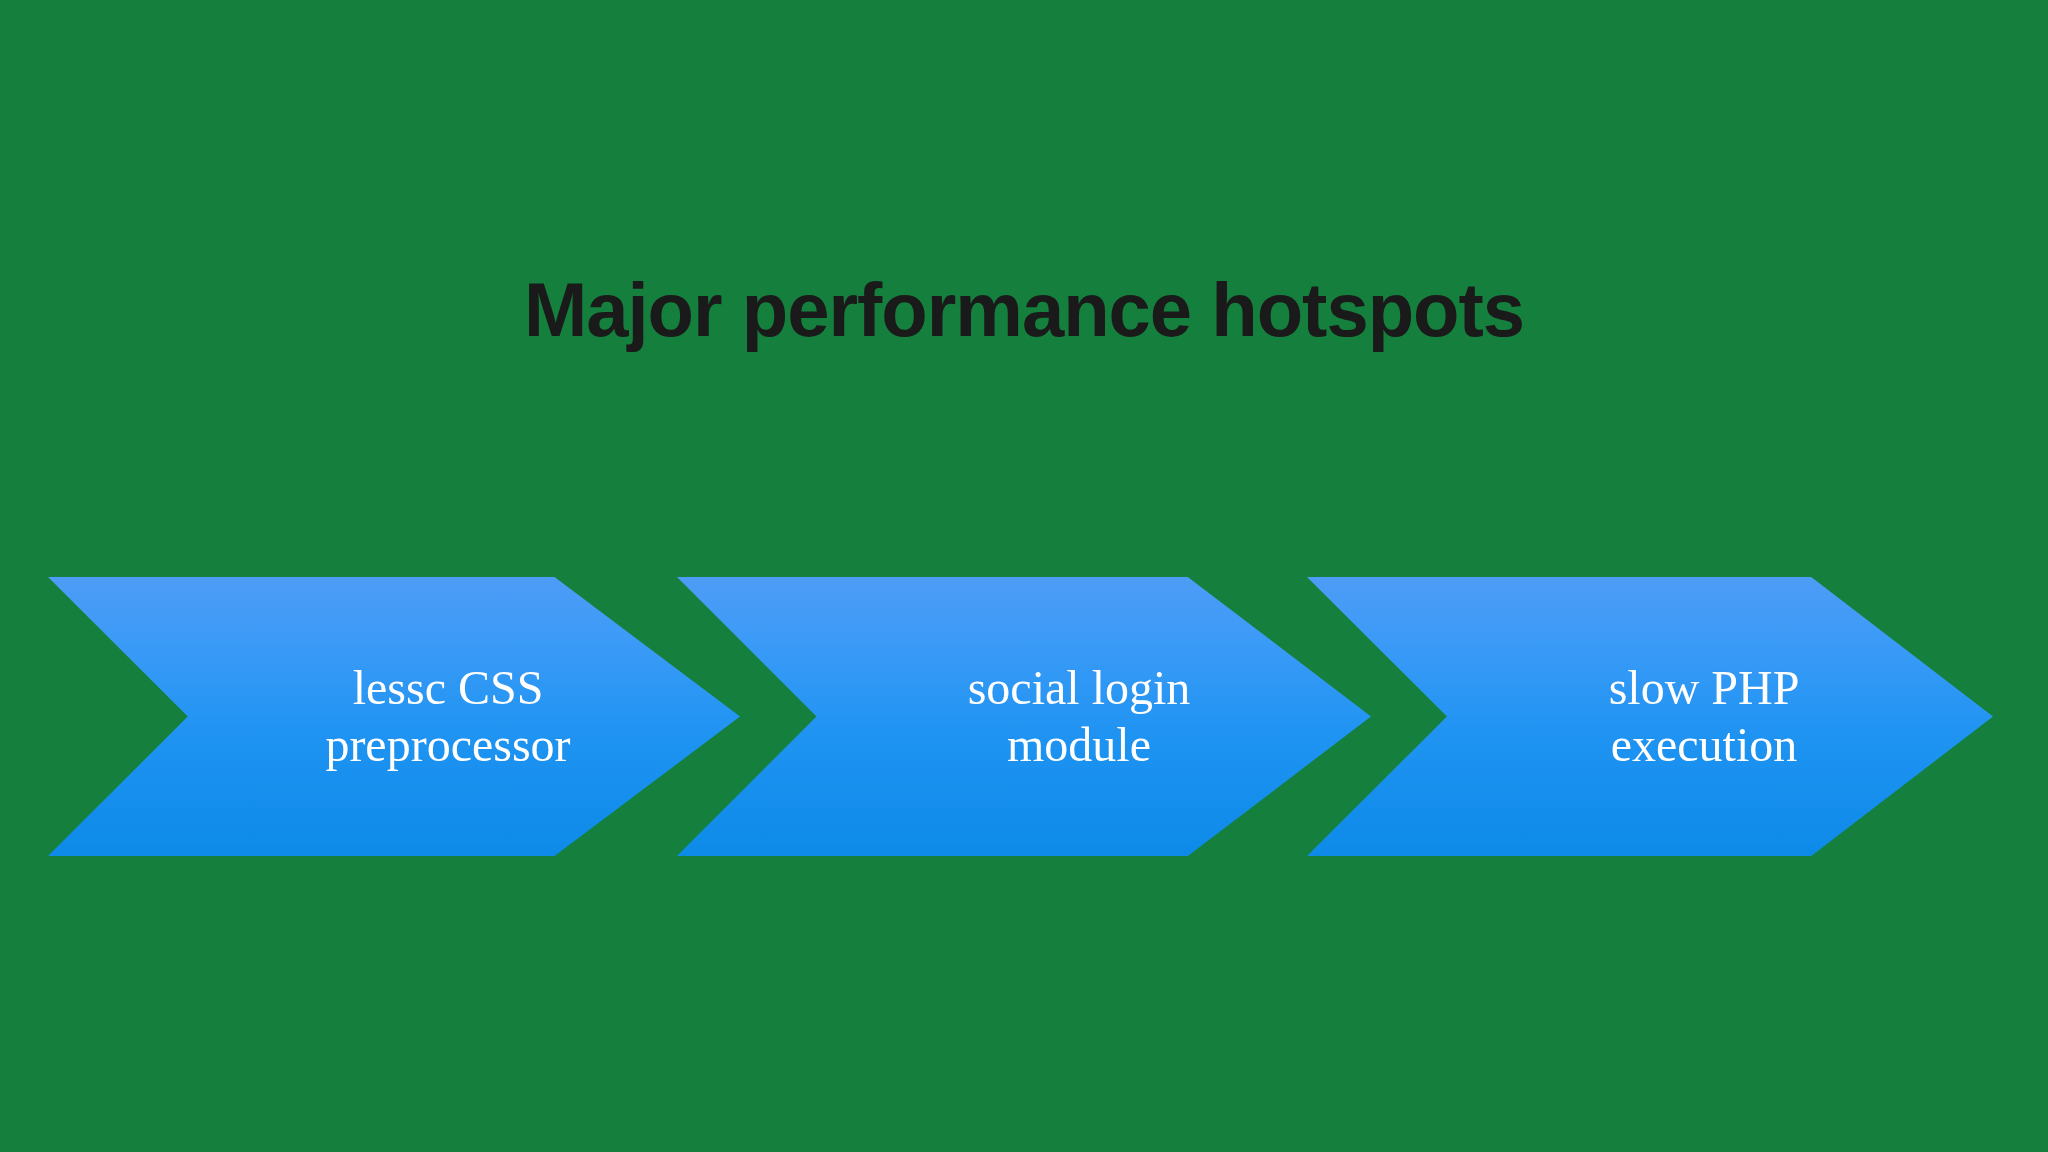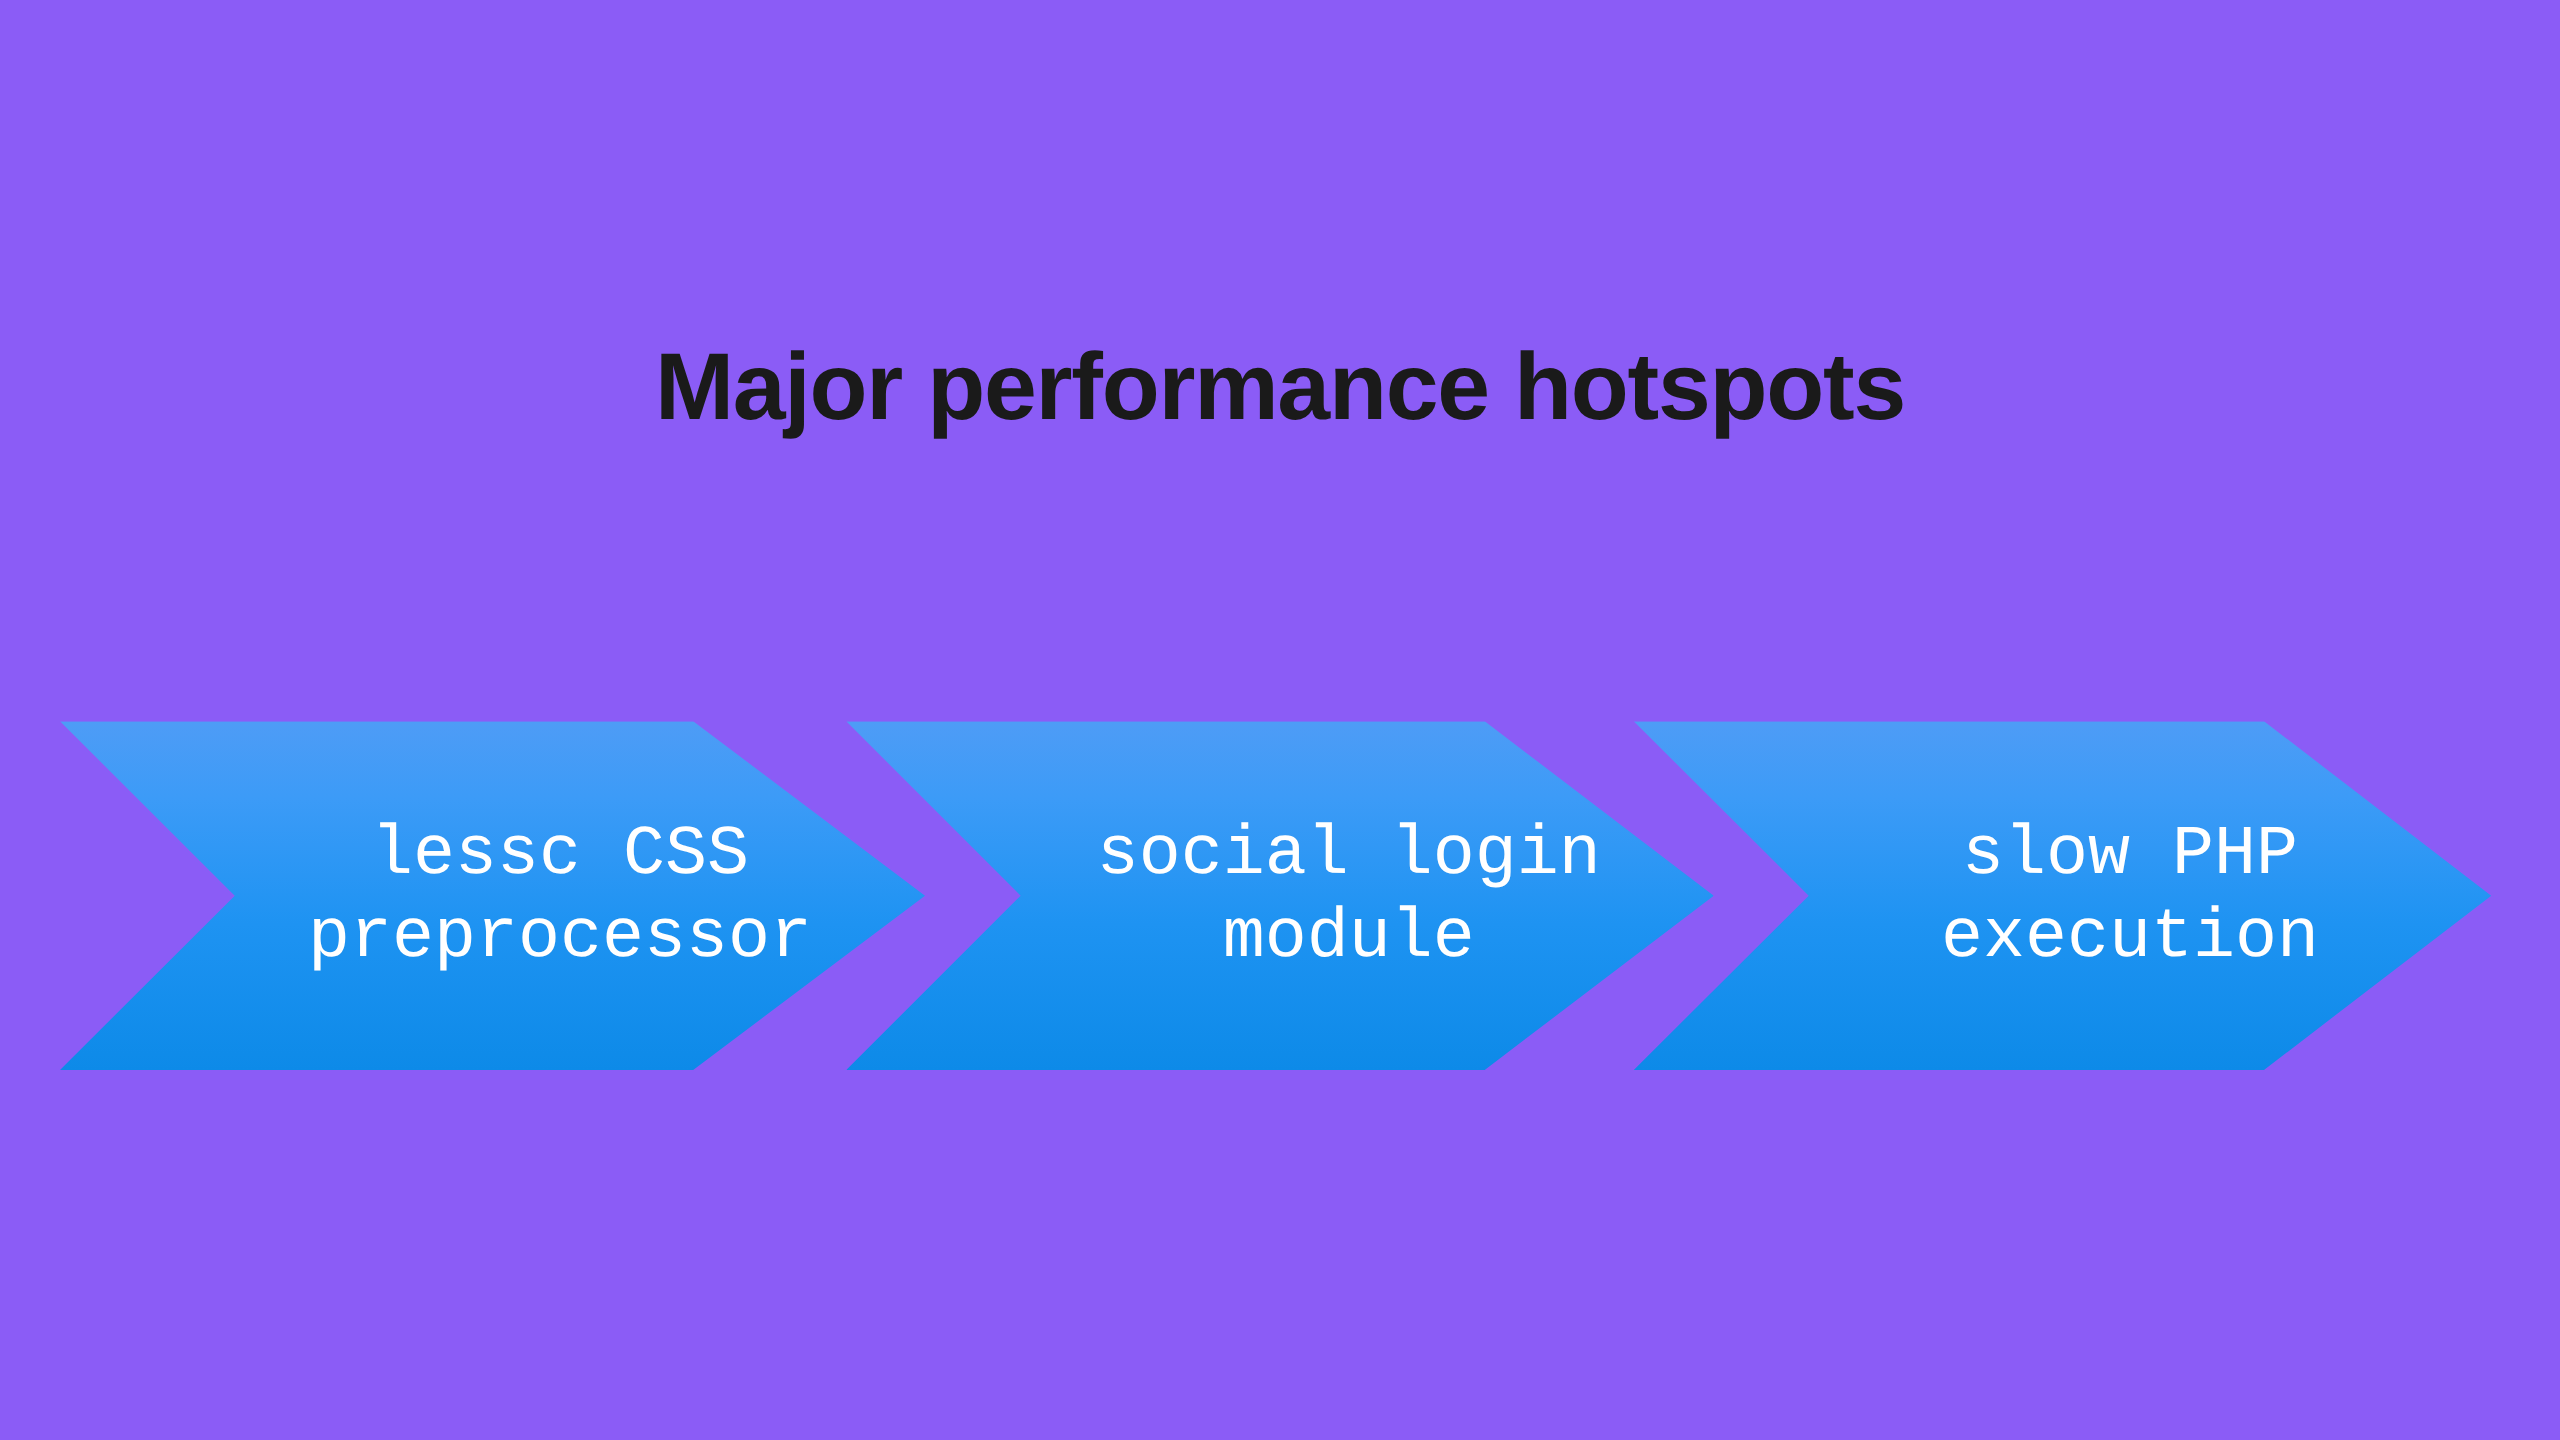--- a/index.html
+++ b/index.html
@@ -19,7 +19,7 @@
   #slide {
     position: absolute;
     inset: 0;
-    background: #8b5cf6;
+    background: #15803d;
   }
 
   

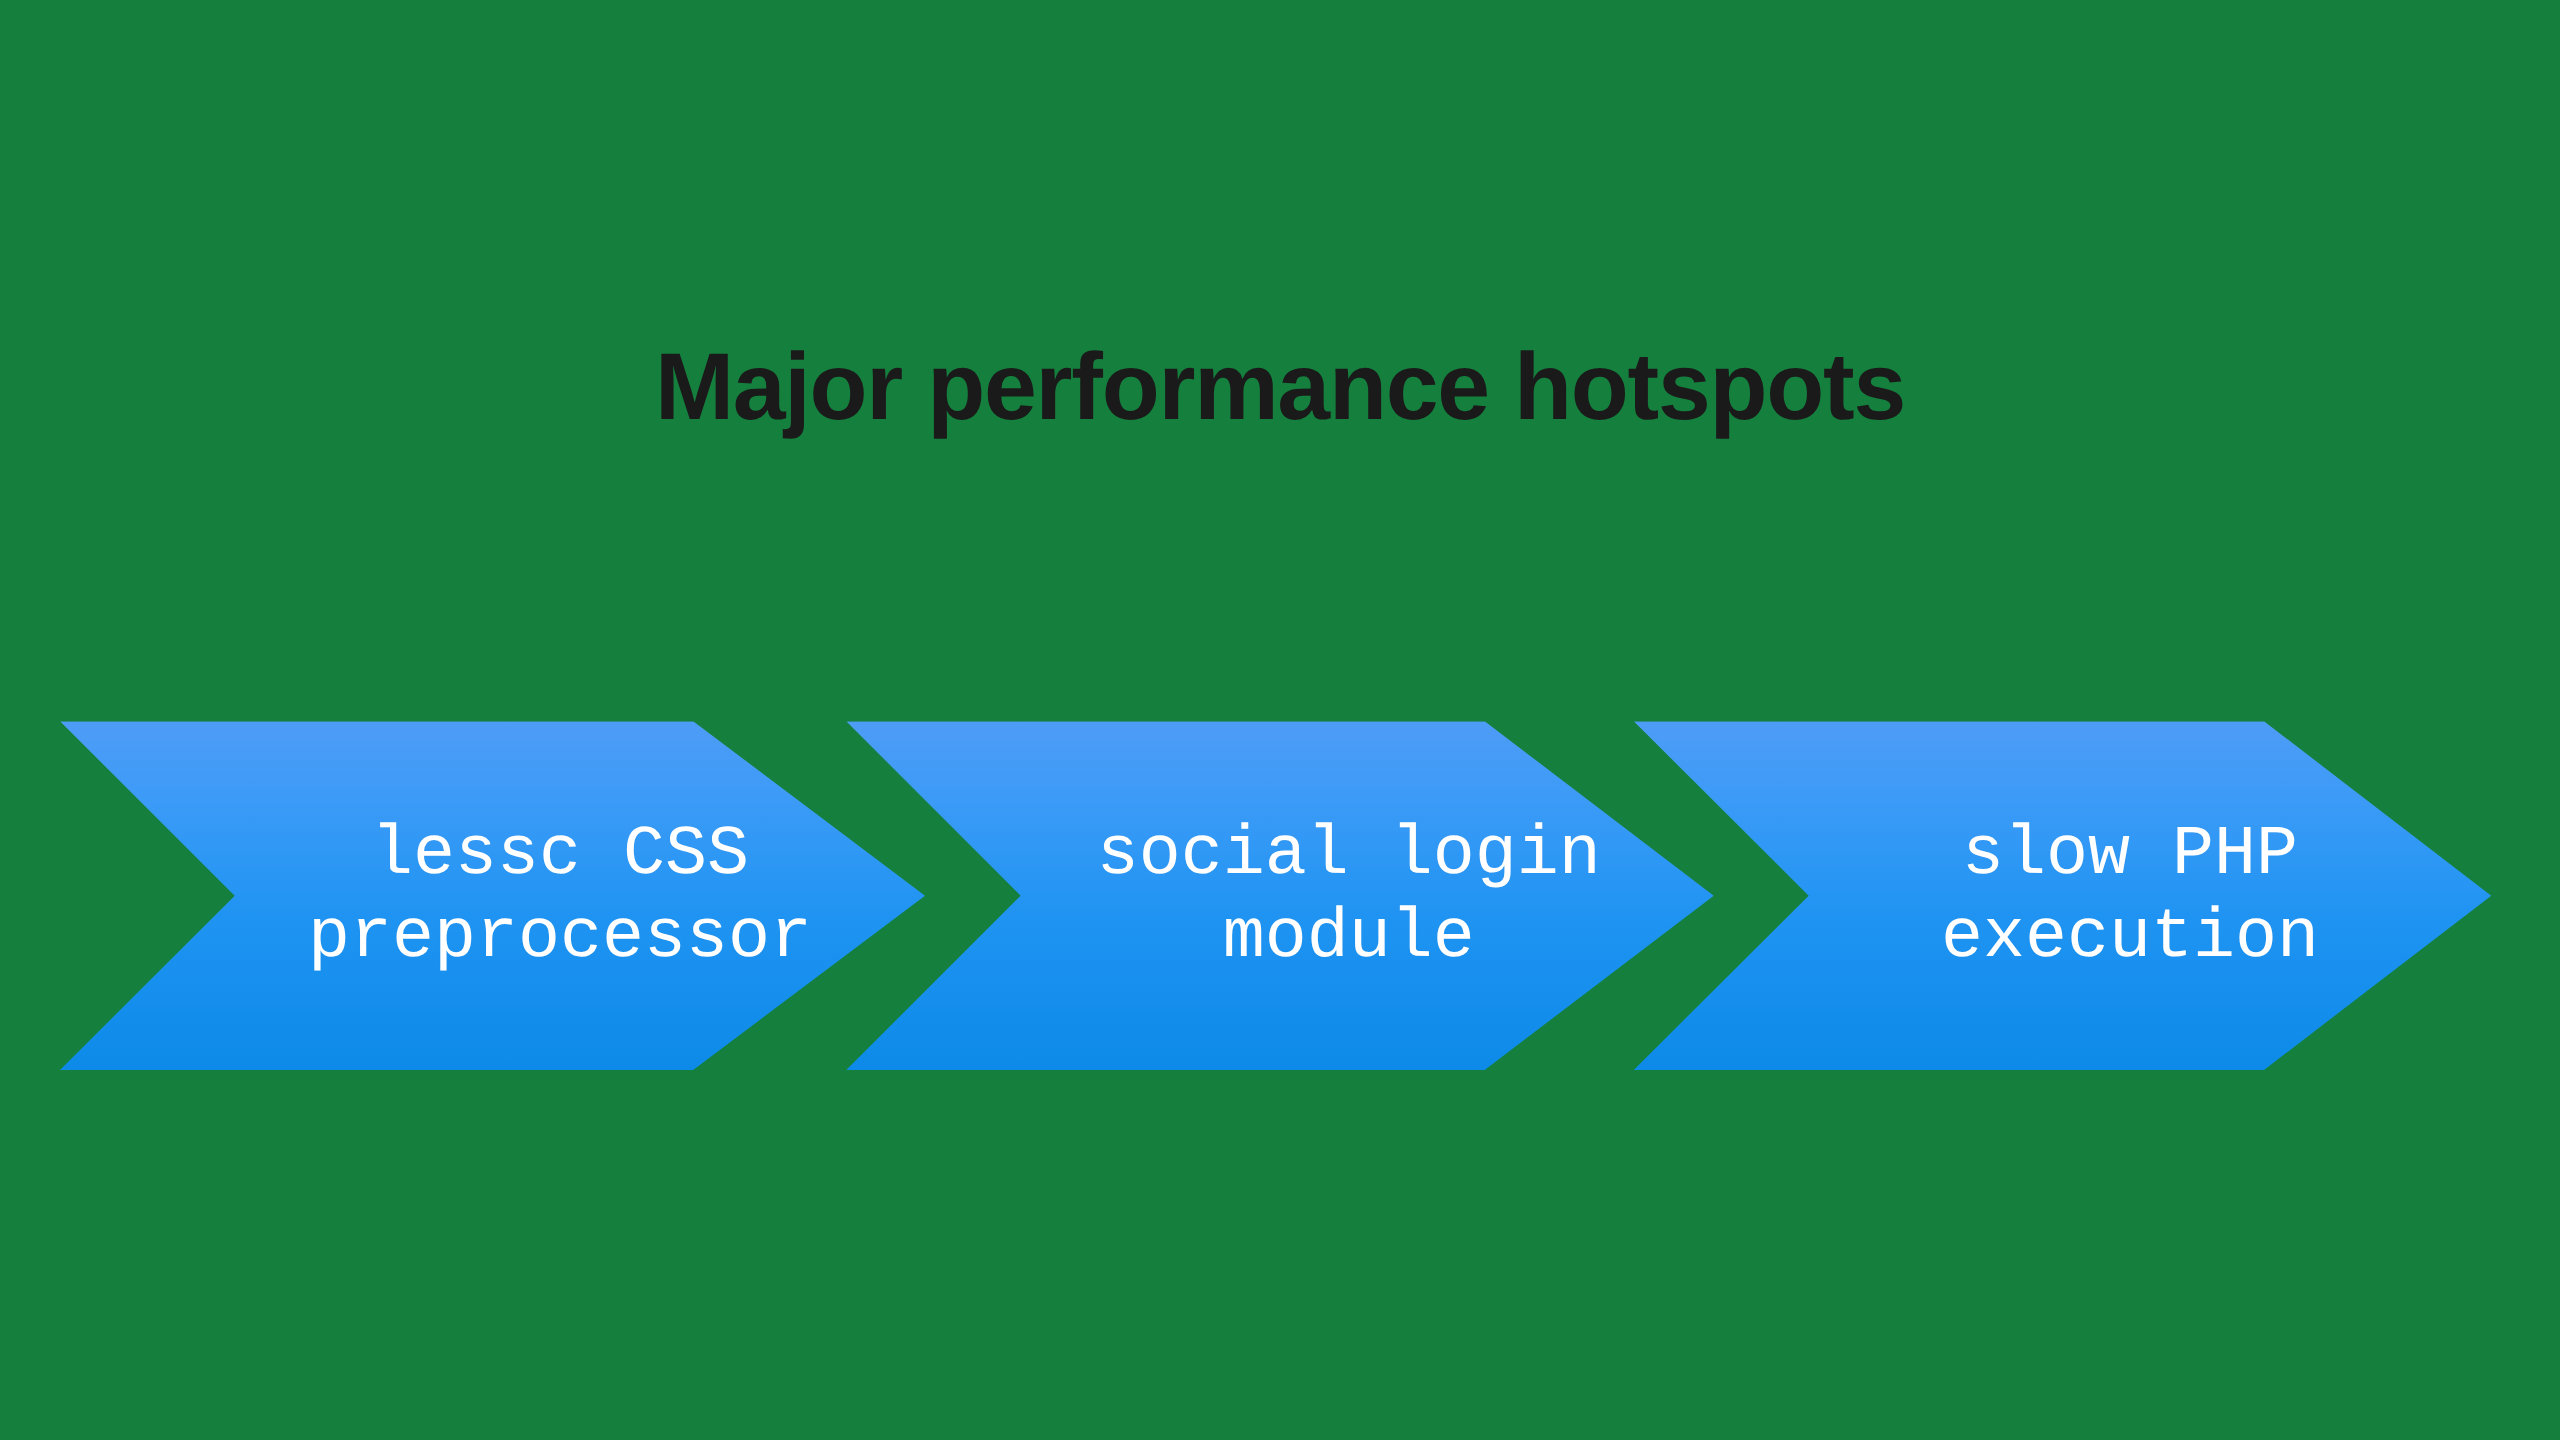--- a/index.html
+++ b/index.html
@@ -78,8 +78,8 @@
     position: relative;
     z-index: 2;
     color: #ffffff;
-    font-family: Liberation Mono, monospace;
-    font-size: 56px;
+    font-family: Liberation Serif, serif;
+    font-size: 48px;
     font-weight: normal;
     line-height: 1.18;
     text-align: center;

